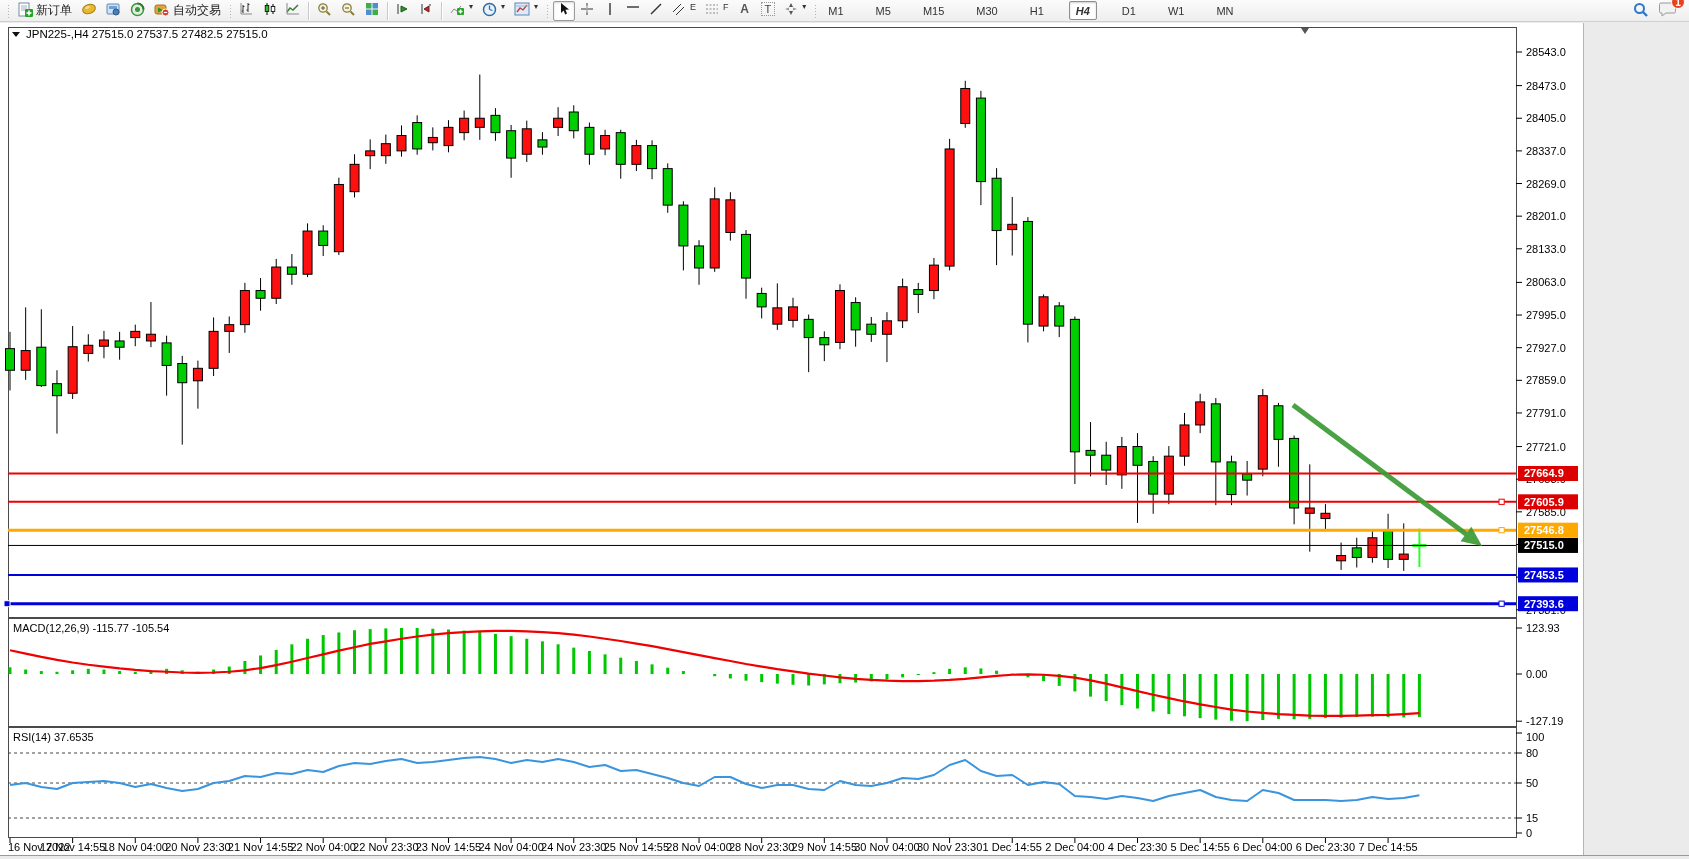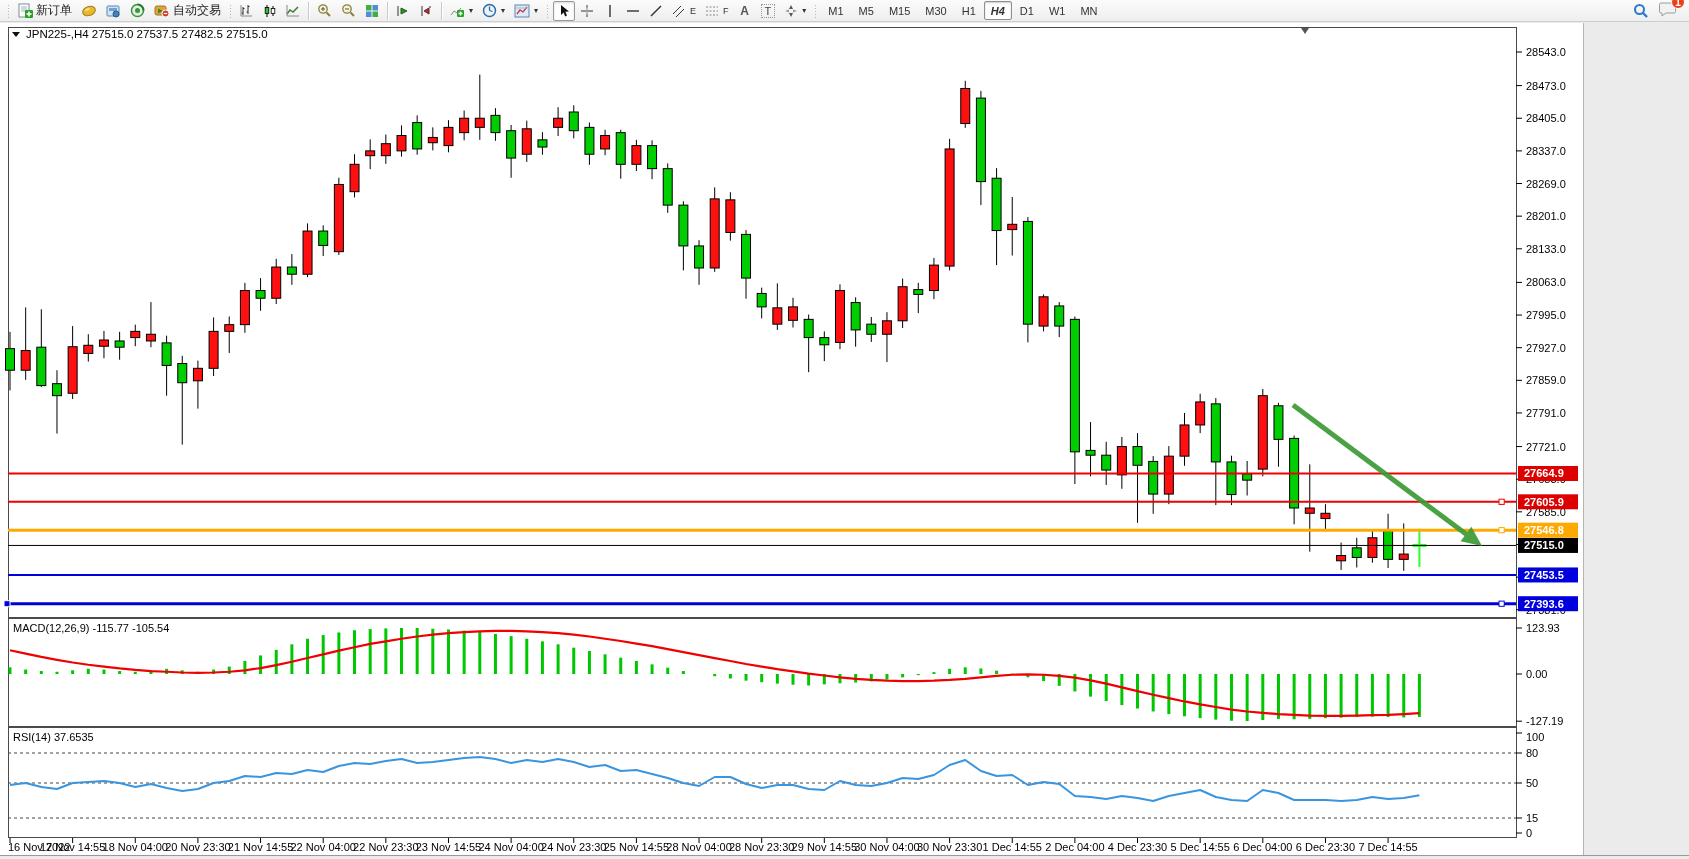--- a/index.html
+++ b/index.html
@@ -17,7 +17,7 @@
     background-image:radial-gradient(#b5b5b5 35%, transparent 36%);
     background-size:3px 3px; background-repeat:repeat-y; background-position:1px 1px;}
   .tb-sep{ width:1px; height:18px; background:#c9c9c9; margin:0 3px; box-shadow:1px 0 0 #fff; }
-  .tb-btn{ height:20px; min-width:22px; display:flex; align-items:center; justify-content:center;
+  .tb-btn{ height:20px; min-width:22px; display:flex; align-items:flex-start; justify-content:center;
     gap:3px; padding:0 3px; border:1px solid transparent; border-radius:2px; cursor:default;}
   .tb-btn.pressed{ background:#fdfdfd; border:1px solid #9a9a9a; box-shadow:inset 0 1px 2px rgba(0,0,0,.15); }
   .tb-btn svg{ display:block; }

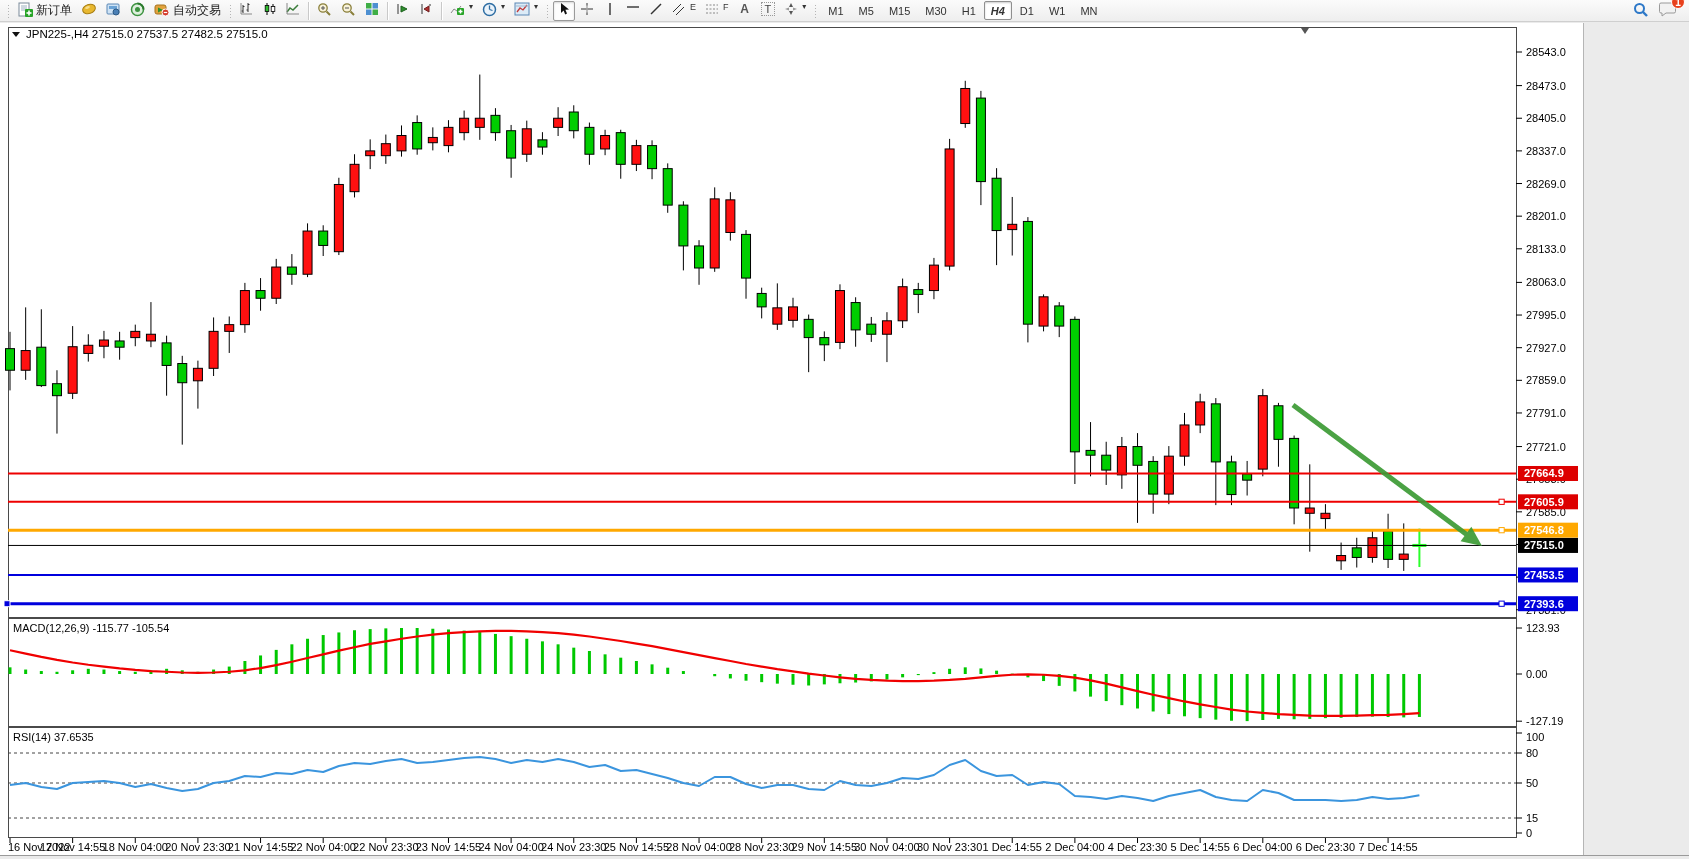--- a/index.html
+++ b/index.html
@@ -287,7 +287,7 @@
   </div>
 
   <div class="tb-grip"></div>
-  <div id="tf-container" style="display:flex;align-items:flex-end;gap:1px">
+  <div id="tf-container" style="display:flex;align-items:flex-end;gap:18px">
       <div class="tf-btn">M1</div>
       <div class="tf-btn">M5</div>
       <div class="tf-btn">M15</div>

